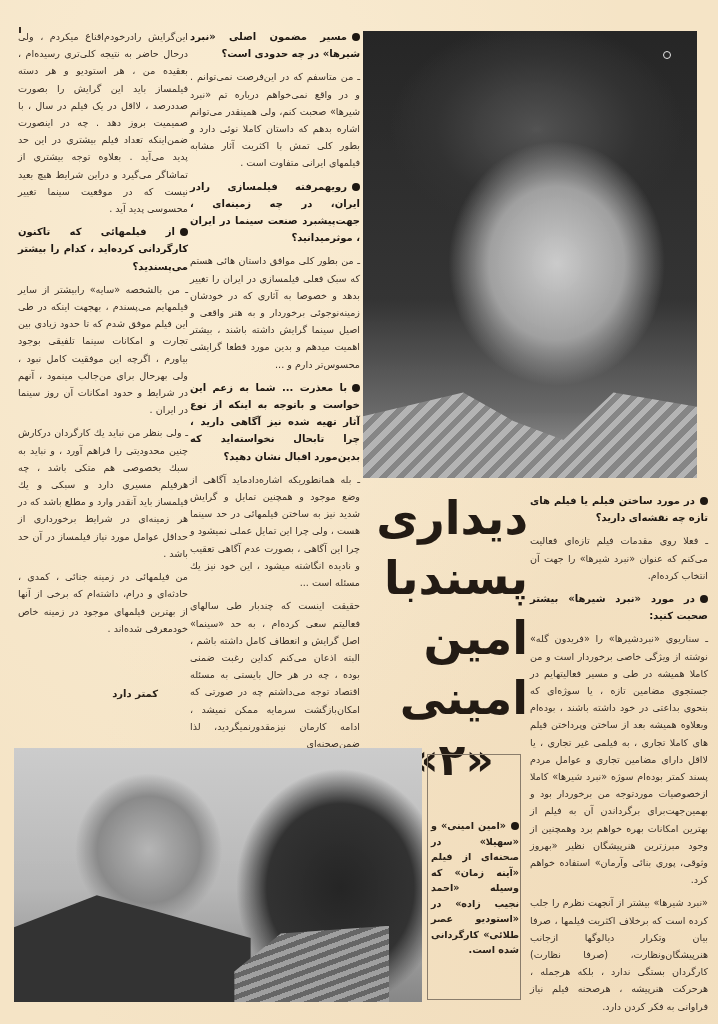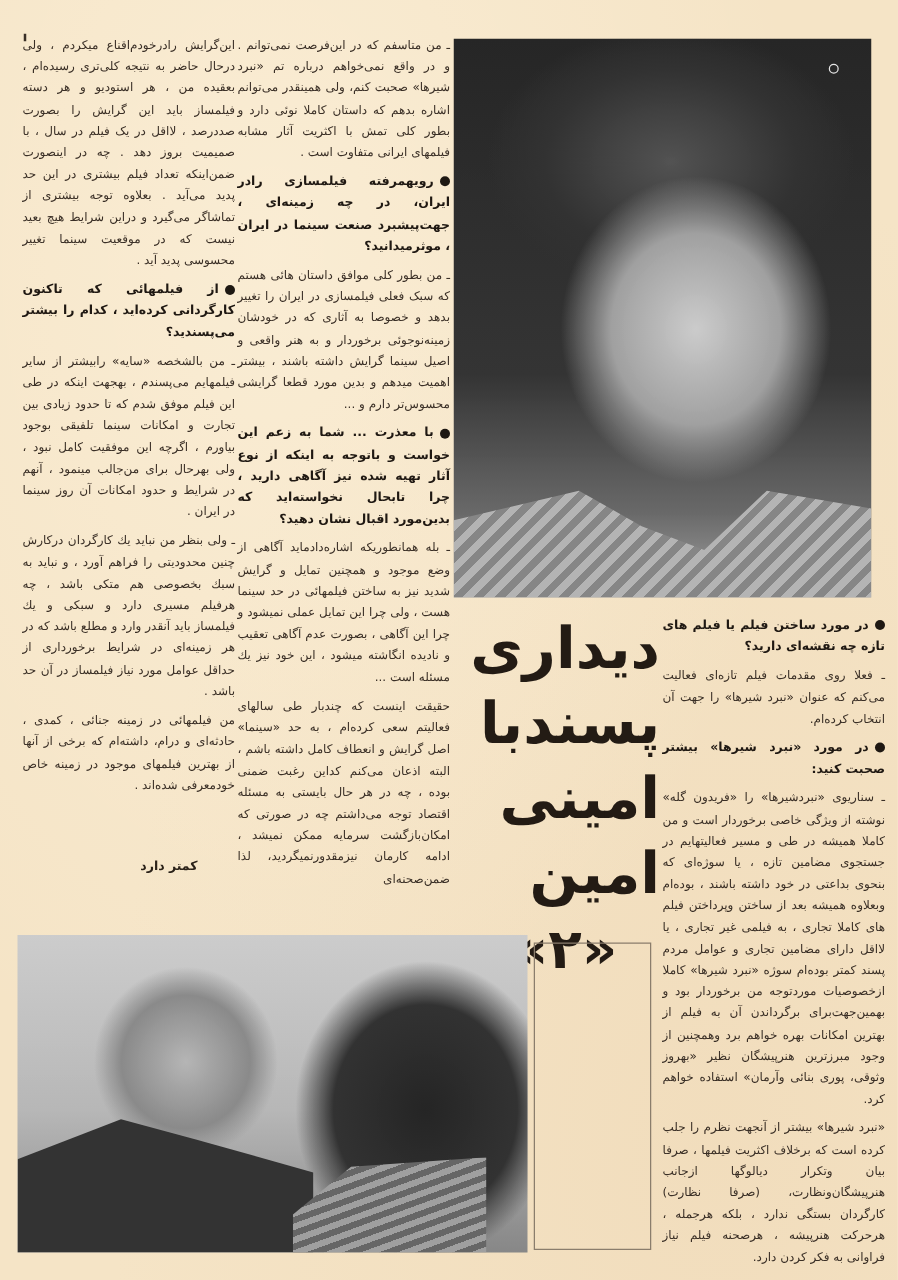--- a/index.html
+++ b/index.html
@@ -109,6 +109,7 @@
   <div id="continued">کمتر دارد</div>
 
   <div class="col" id="col-b">
+    <p class="q"><span class="bullet"></span><span>مسیر مضمون اصلی «نبرد شیرها» در چه حدودی است؟</span></p>
     <p>ـ من متاسفم که در این‌فرصت نمی‌توانم . و در واقع نمی‌خواهم درباره تم «نبرد شیرها» صحبت کنم، ولی همینقدر می‌توانم اشاره بدهم که داستان کاملا نوئی دارد و بطور کلی تمش با اکثریت آثار مشابه فیلمهای ایرانی متفاوت است .</p>
     <p class="q"><span class="bullet"></span><span>رویهمرفته فیلمسازی رادر ایران، در چه زمینه‌ای ، جهت‌پیشبرد صنعت سینما در ایران ، موثرمیدانید؟</span></p>
     <p>ـ من بطور کلی موافق داستان هائی هستم که سبک فعلی فیلمسازی در ایران را تغییر بدهد و خصوصا به آثاری که در خودشان زمینه‌نوجوئی برخوردار و به هنر واقعی و اصیل سینما گرایش داشته باشند ، بیشتر اهمیت میدهم و بدین مورد قطعا گرایشی محسوس‌تر دارم و ...</p>

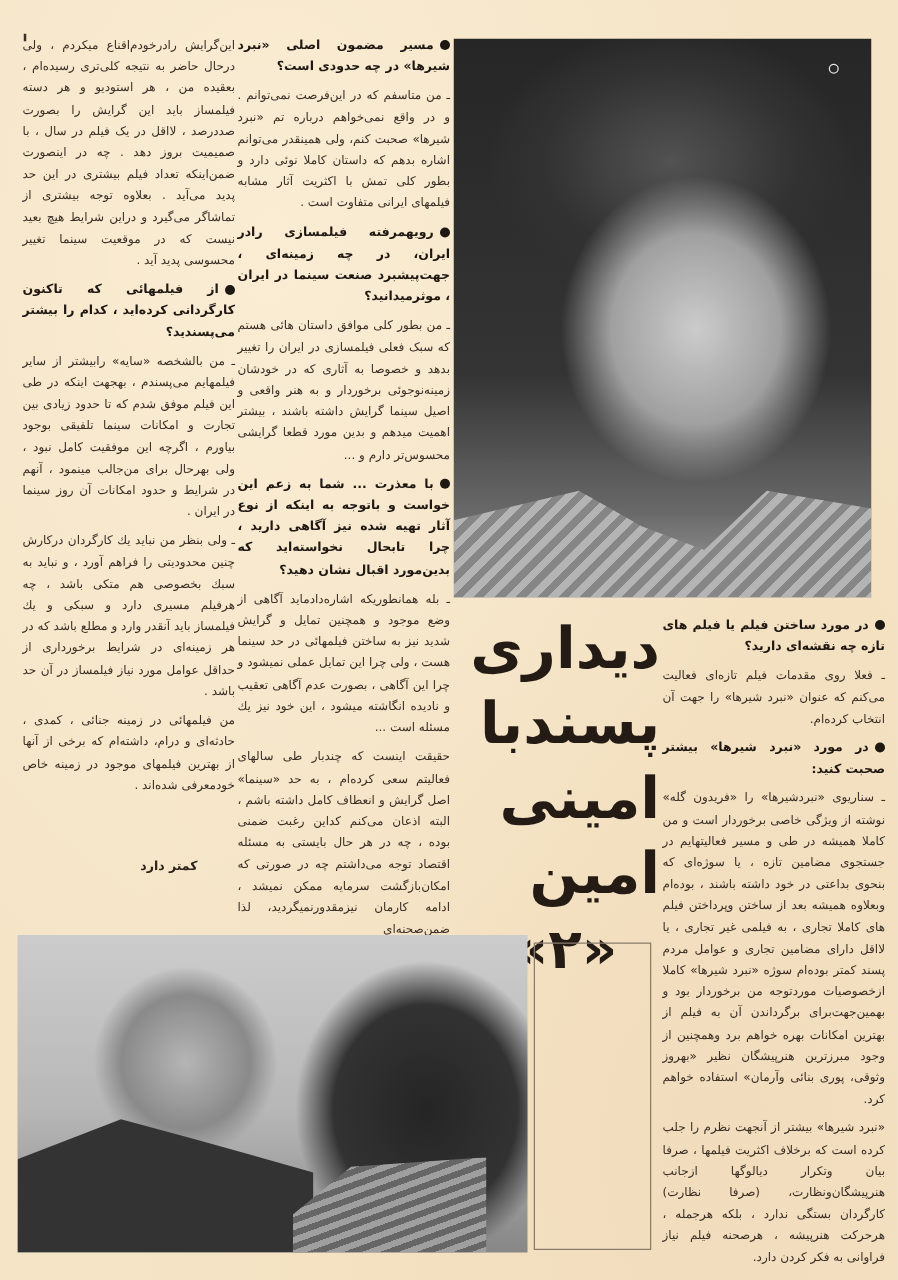--- a/index.html
+++ b/index.html
@@ -126,8 +126,8 @@
   <div id="title">
     <div>دیداری</div>
     <div>پسند‌با</div>
+    <div>امین</div>
     <div>امینی</div>
-    <div>امین</div>
     <span class="num">«۲»</span>
   </div>
 

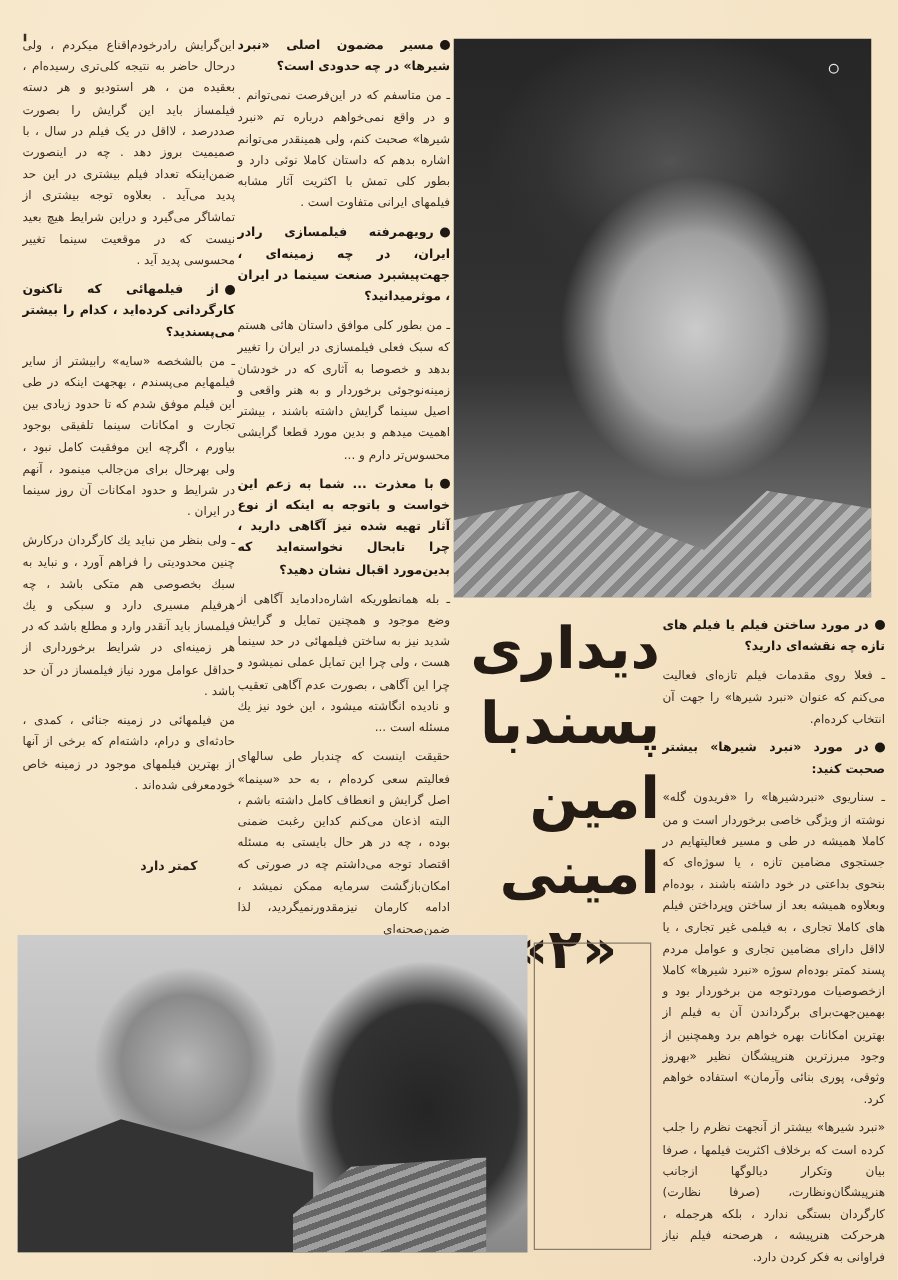--- a/index.html
+++ b/index.html
@@ -145,6 +145,7 @@
   </div>
 
   <div id="caption-box"></div>
+  <div id="caption"><span class="bullet"></span><span>«امین امینی» و «سهیلا» در صحنه‌ای از فیلم «آینه زمان» که وسیله «احمد نجیب زاده» در «استودیو عصر طلائی» کارگردانی شده است.</span></div>
 
 </div>
 

